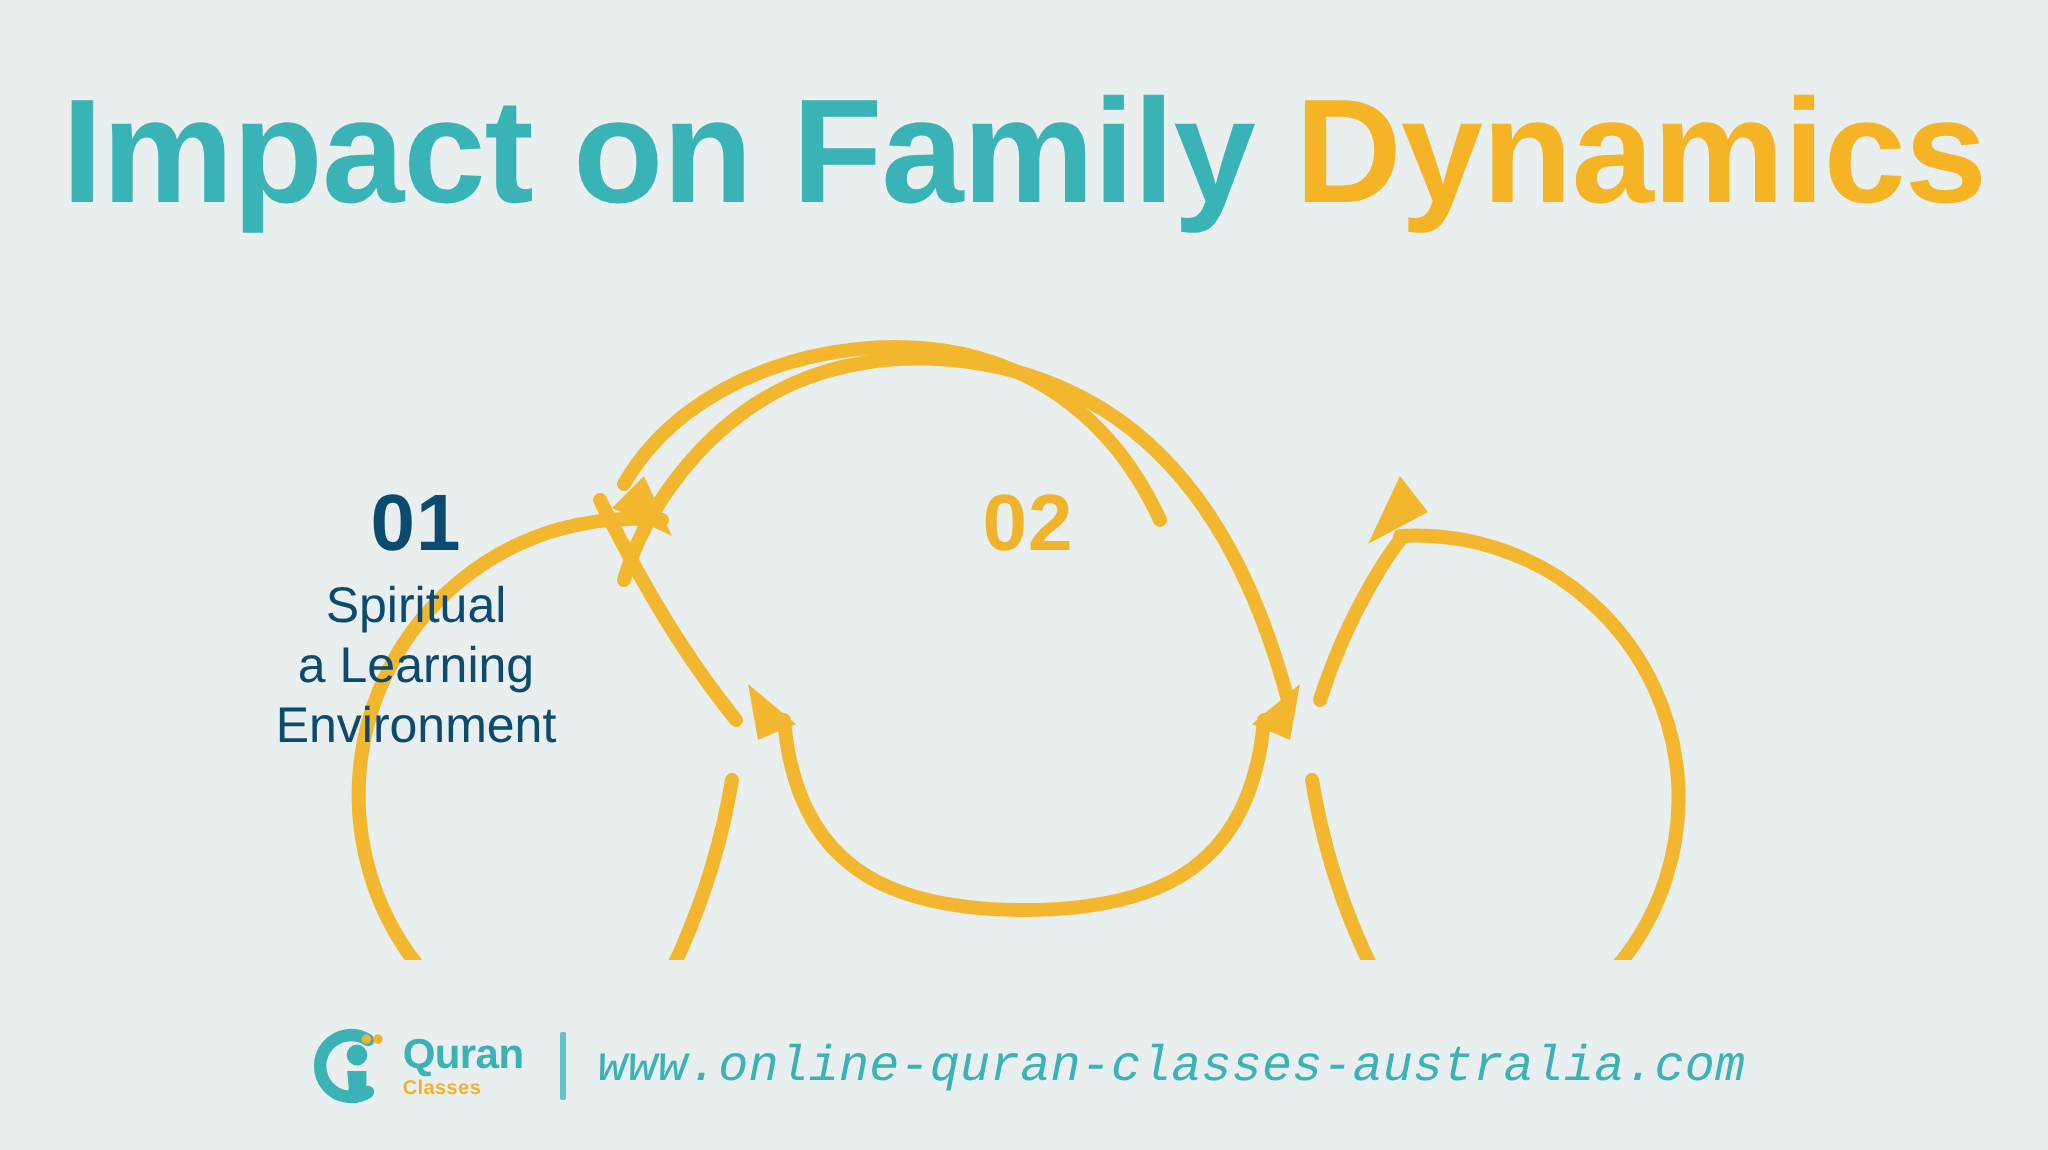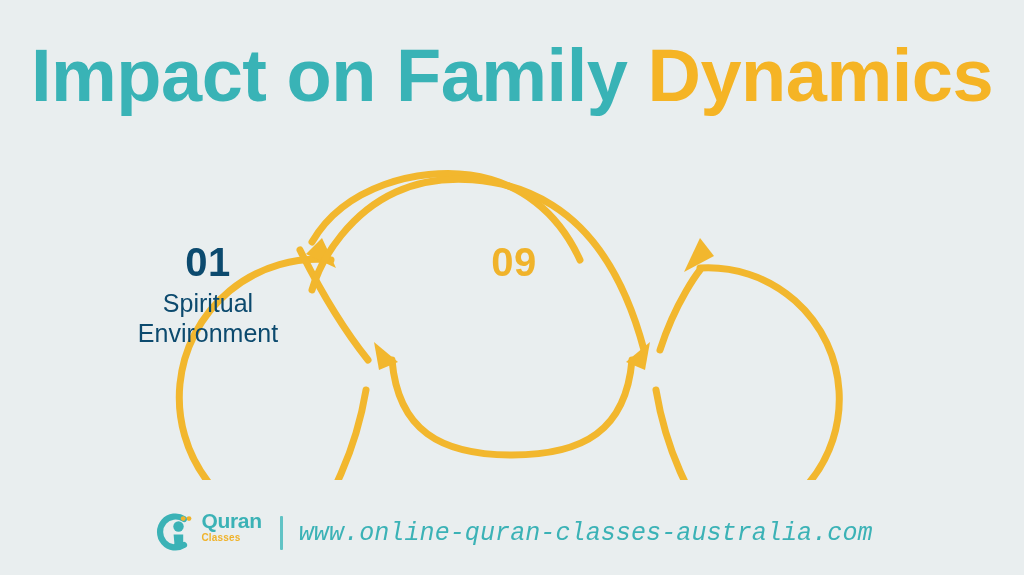--- a/index.html
+++ b/index.html
@@ -211,7 +211,7 @@
   </div>
 
   <div class="step step-amber" id="step-2">
-    <div class="num">09</div>
+    <div class="num">02</div>
   </div>
 
 

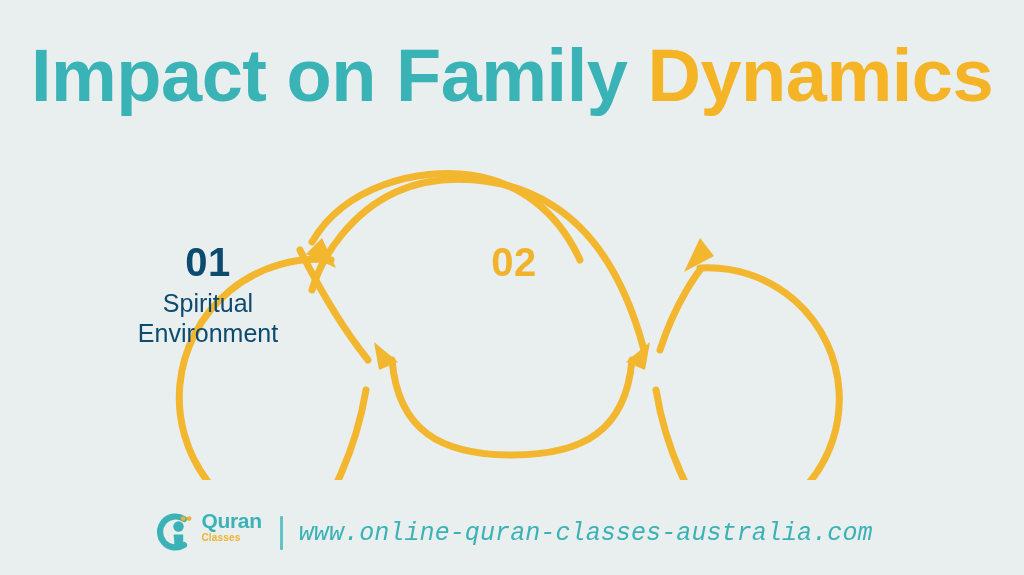--- a/index.html
+++ b/index.html
@@ -206,6 +206,7 @@
     <div class="num">01</div>
     <div class="lines">
       <div>Spiritual</div>
+      <div>a Learning</div>
       <div>Environment</div>
     </div>
   </div>

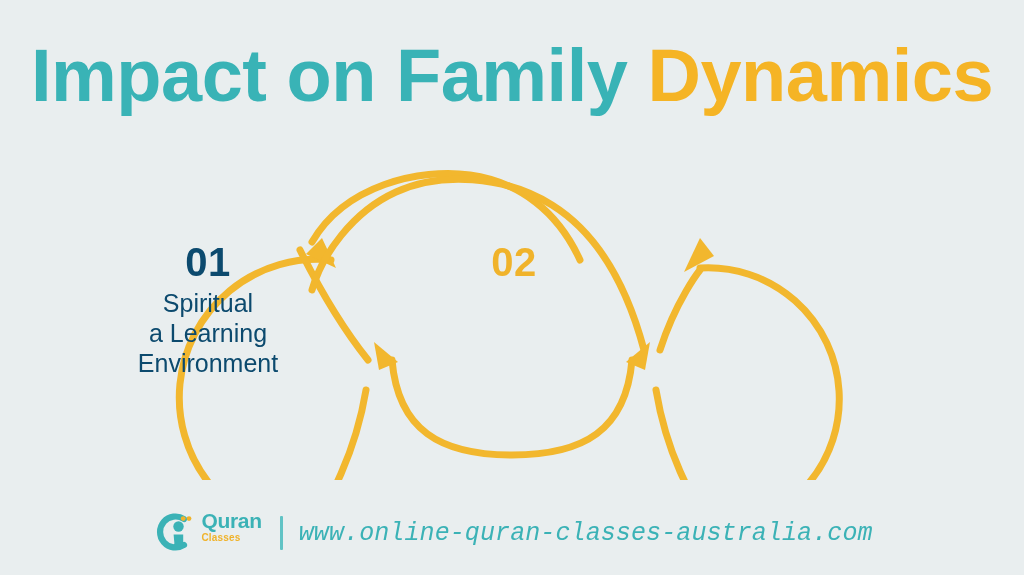--- a/index.html
+++ b/index.html
@@ -91,7 +91,7 @@
   }
   .logo-wrap {
     display: flex;
-    align-items: flex-start;
+    align-items: center;
     height: 46px;
   }
   .logo-mark { display: block; }

